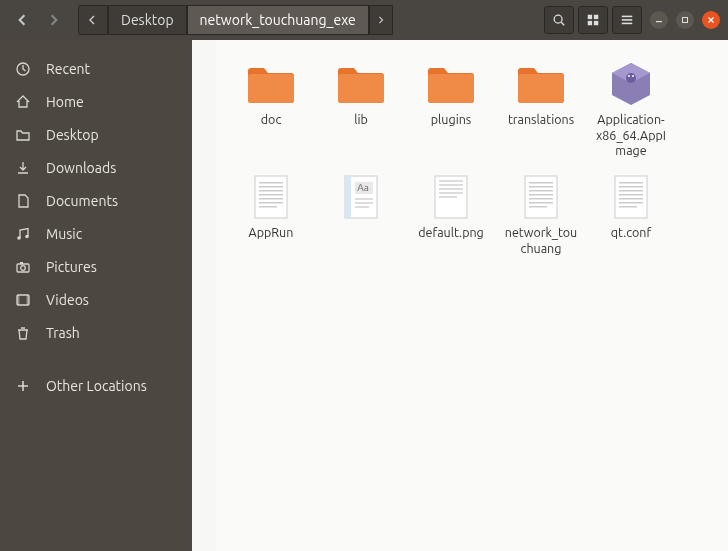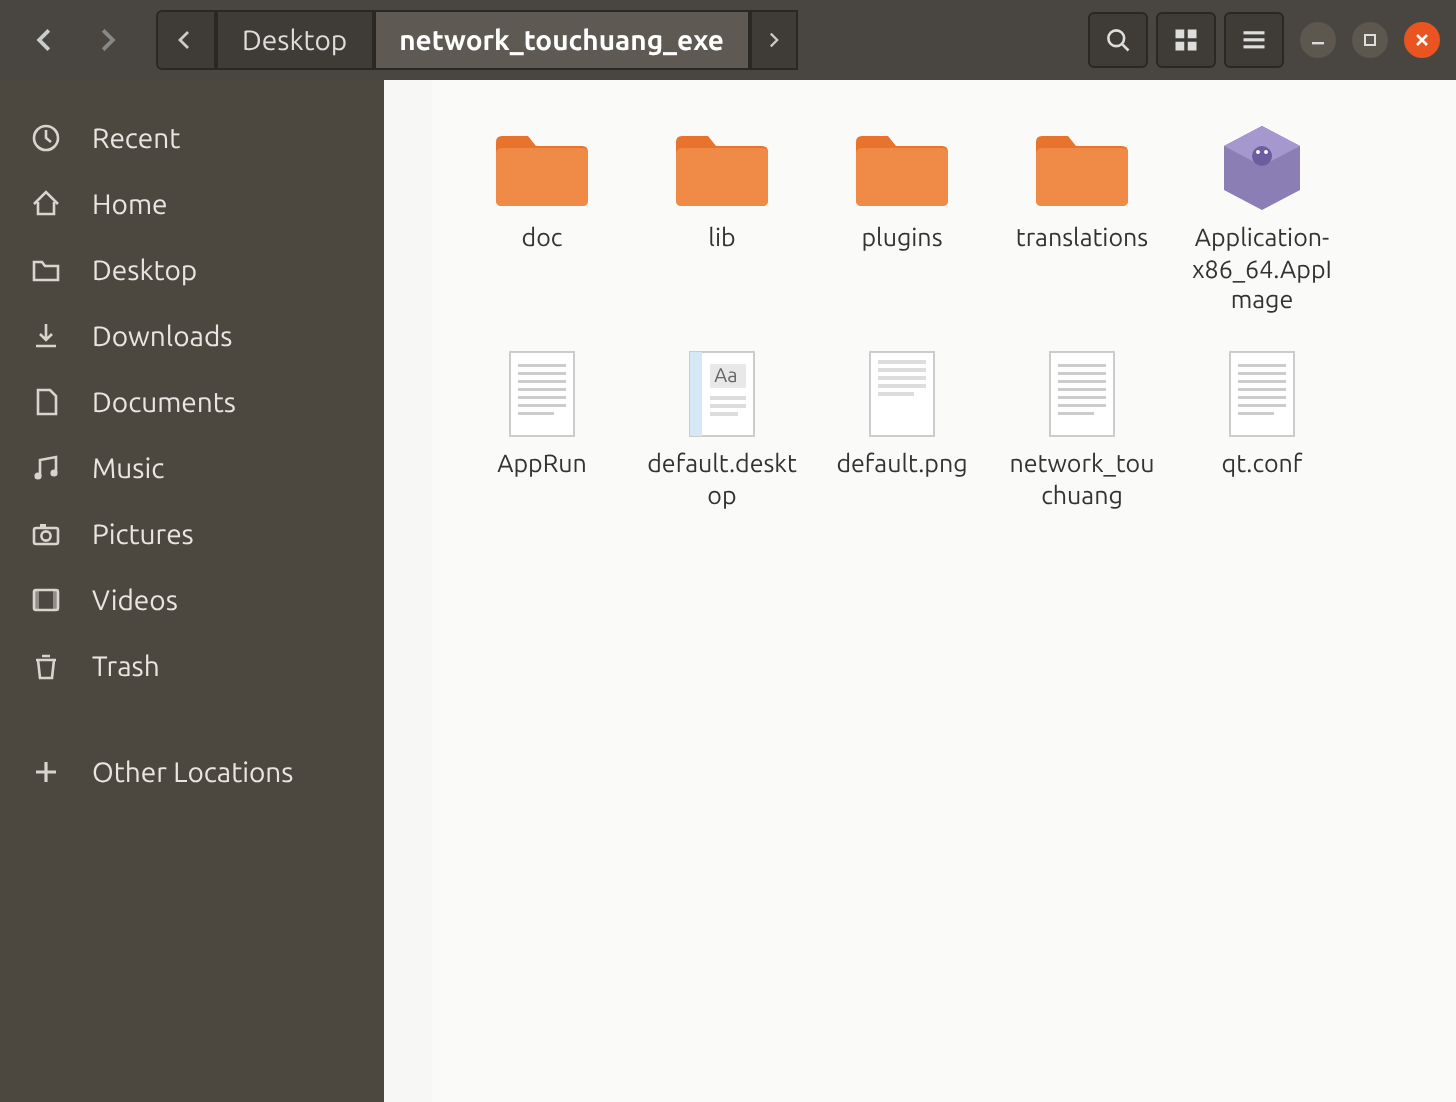--- a/index.html
+++ b/index.html
@@ -8,7 +8,7 @@
 .nav-btn { width: 28px; height: 28px; display: flex; align-items: center; justify-content: center; color: #ddd; border-radius: 3px; }
 .breadcrumb { display: flex; align-items: center; margin-left: 6px; flex: 1; }
 .crumb { height: 30px; padding: 0 12px; display: flex; align-items: center; color: #ddd; font-size: 14px; background: #3f3c37; border: 1px solid #2a2824; }
-.crumb.active { background: #5e5a53; color: #fff; font-weight: bold; }
+.crumb.active { background: #5e5a53; color: #fff; }
 .crumb-home { width: 30px; padding: 0; justify-content: center; border-radius: 3px 0 0 3px; }
 .crumb-arrow { width: 24px; padding: 0; justify-content: center; }
 .tb-right { display: flex; align-items: center; gap: 4px; margin-left: 8px; }

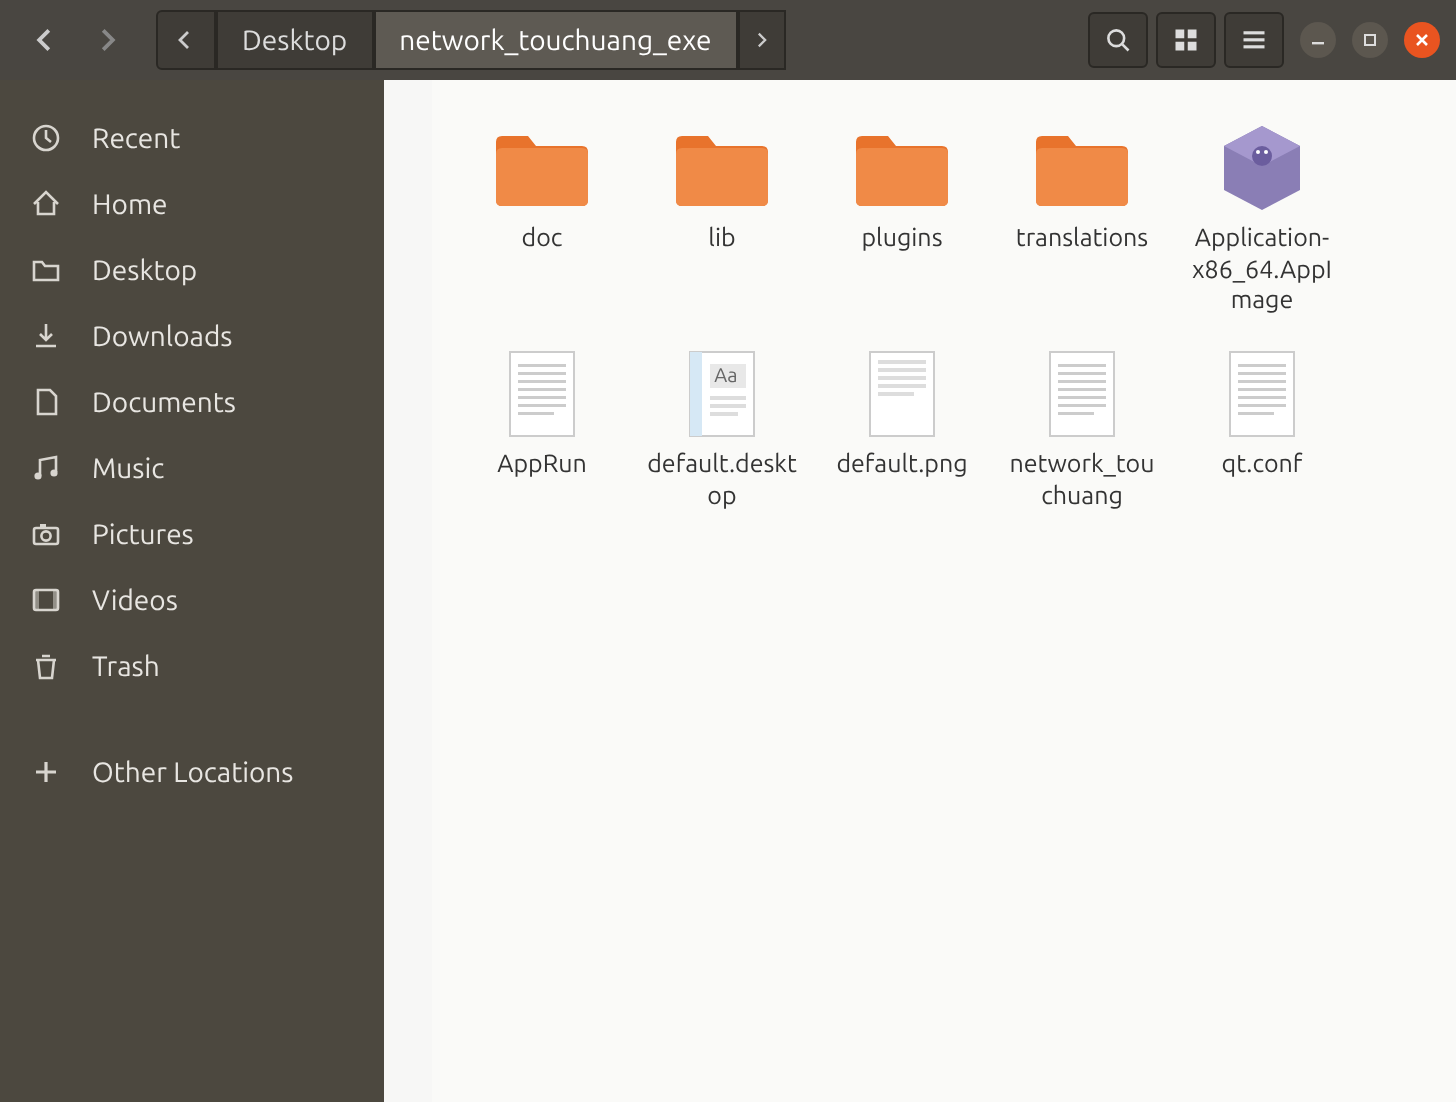--- a/index.html
+++ b/index.html
@@ -266,7 +266,6 @@
             <rect x="14" y="32" width="14" height="2" fill="#ddd"></rect>
           </svg>
         </div>
-        <div class="file-label">default.desktop</div>
       </div>
       <div class="file-item">
         <div class="file-icon">

